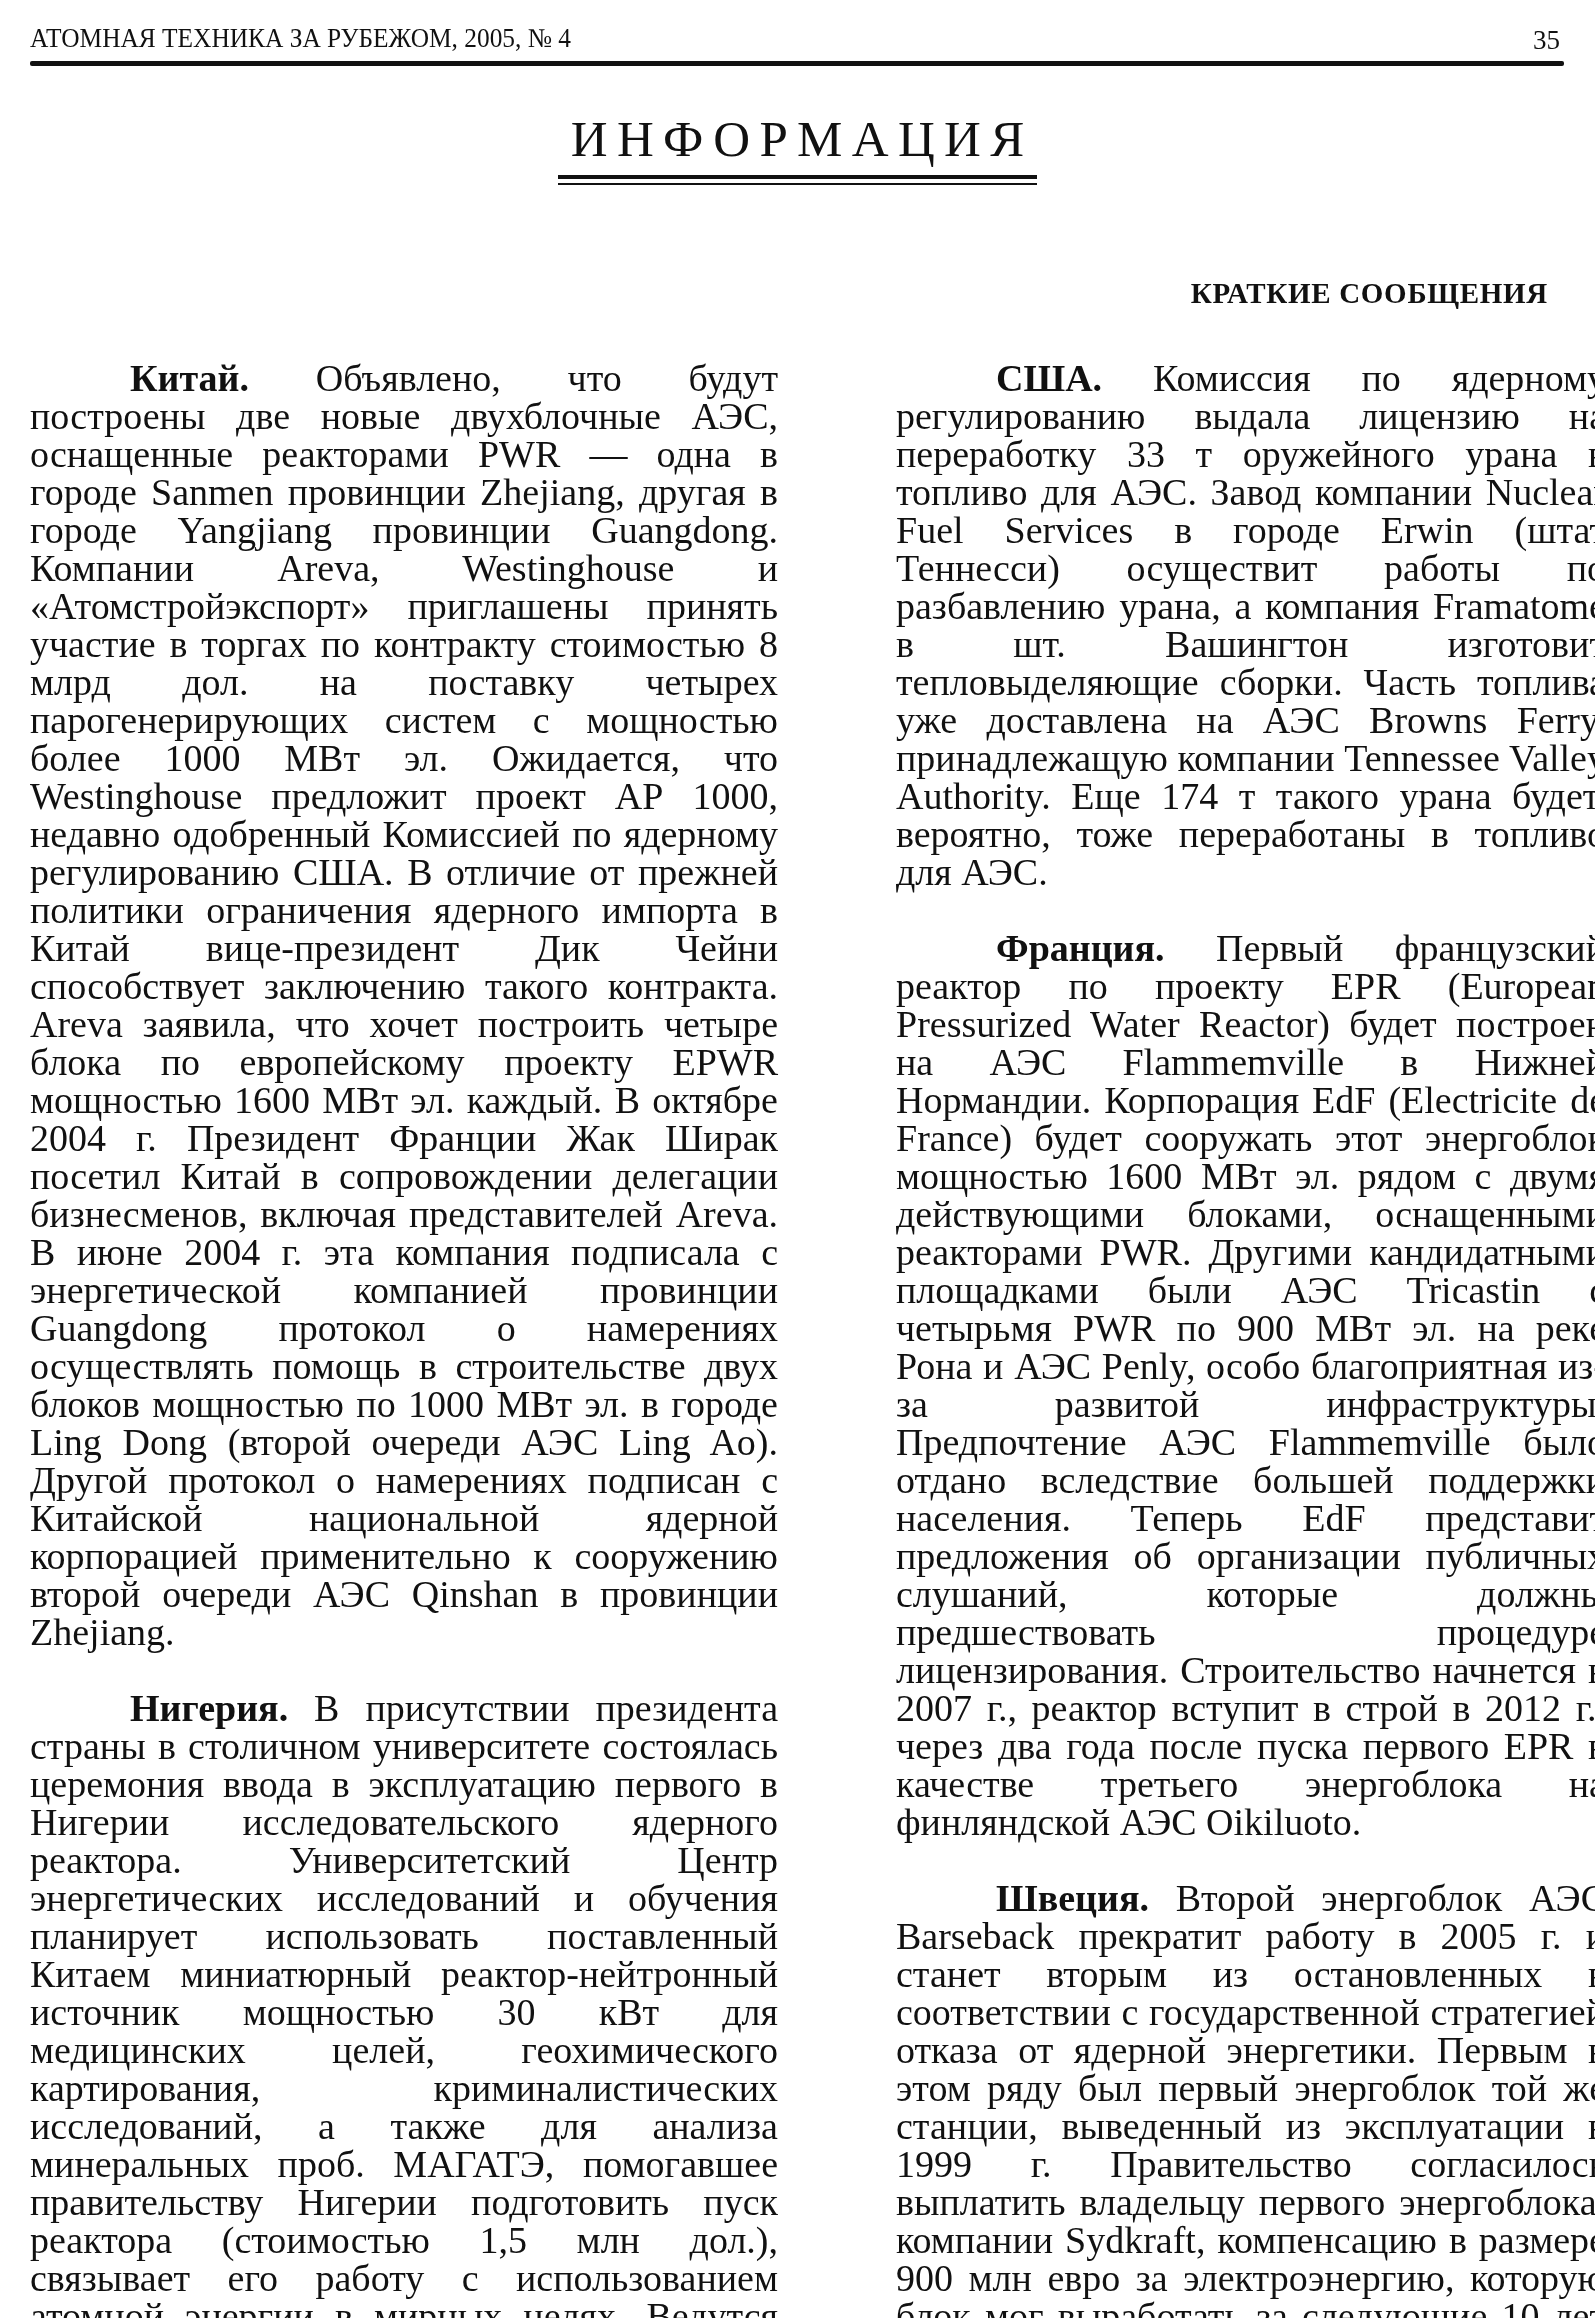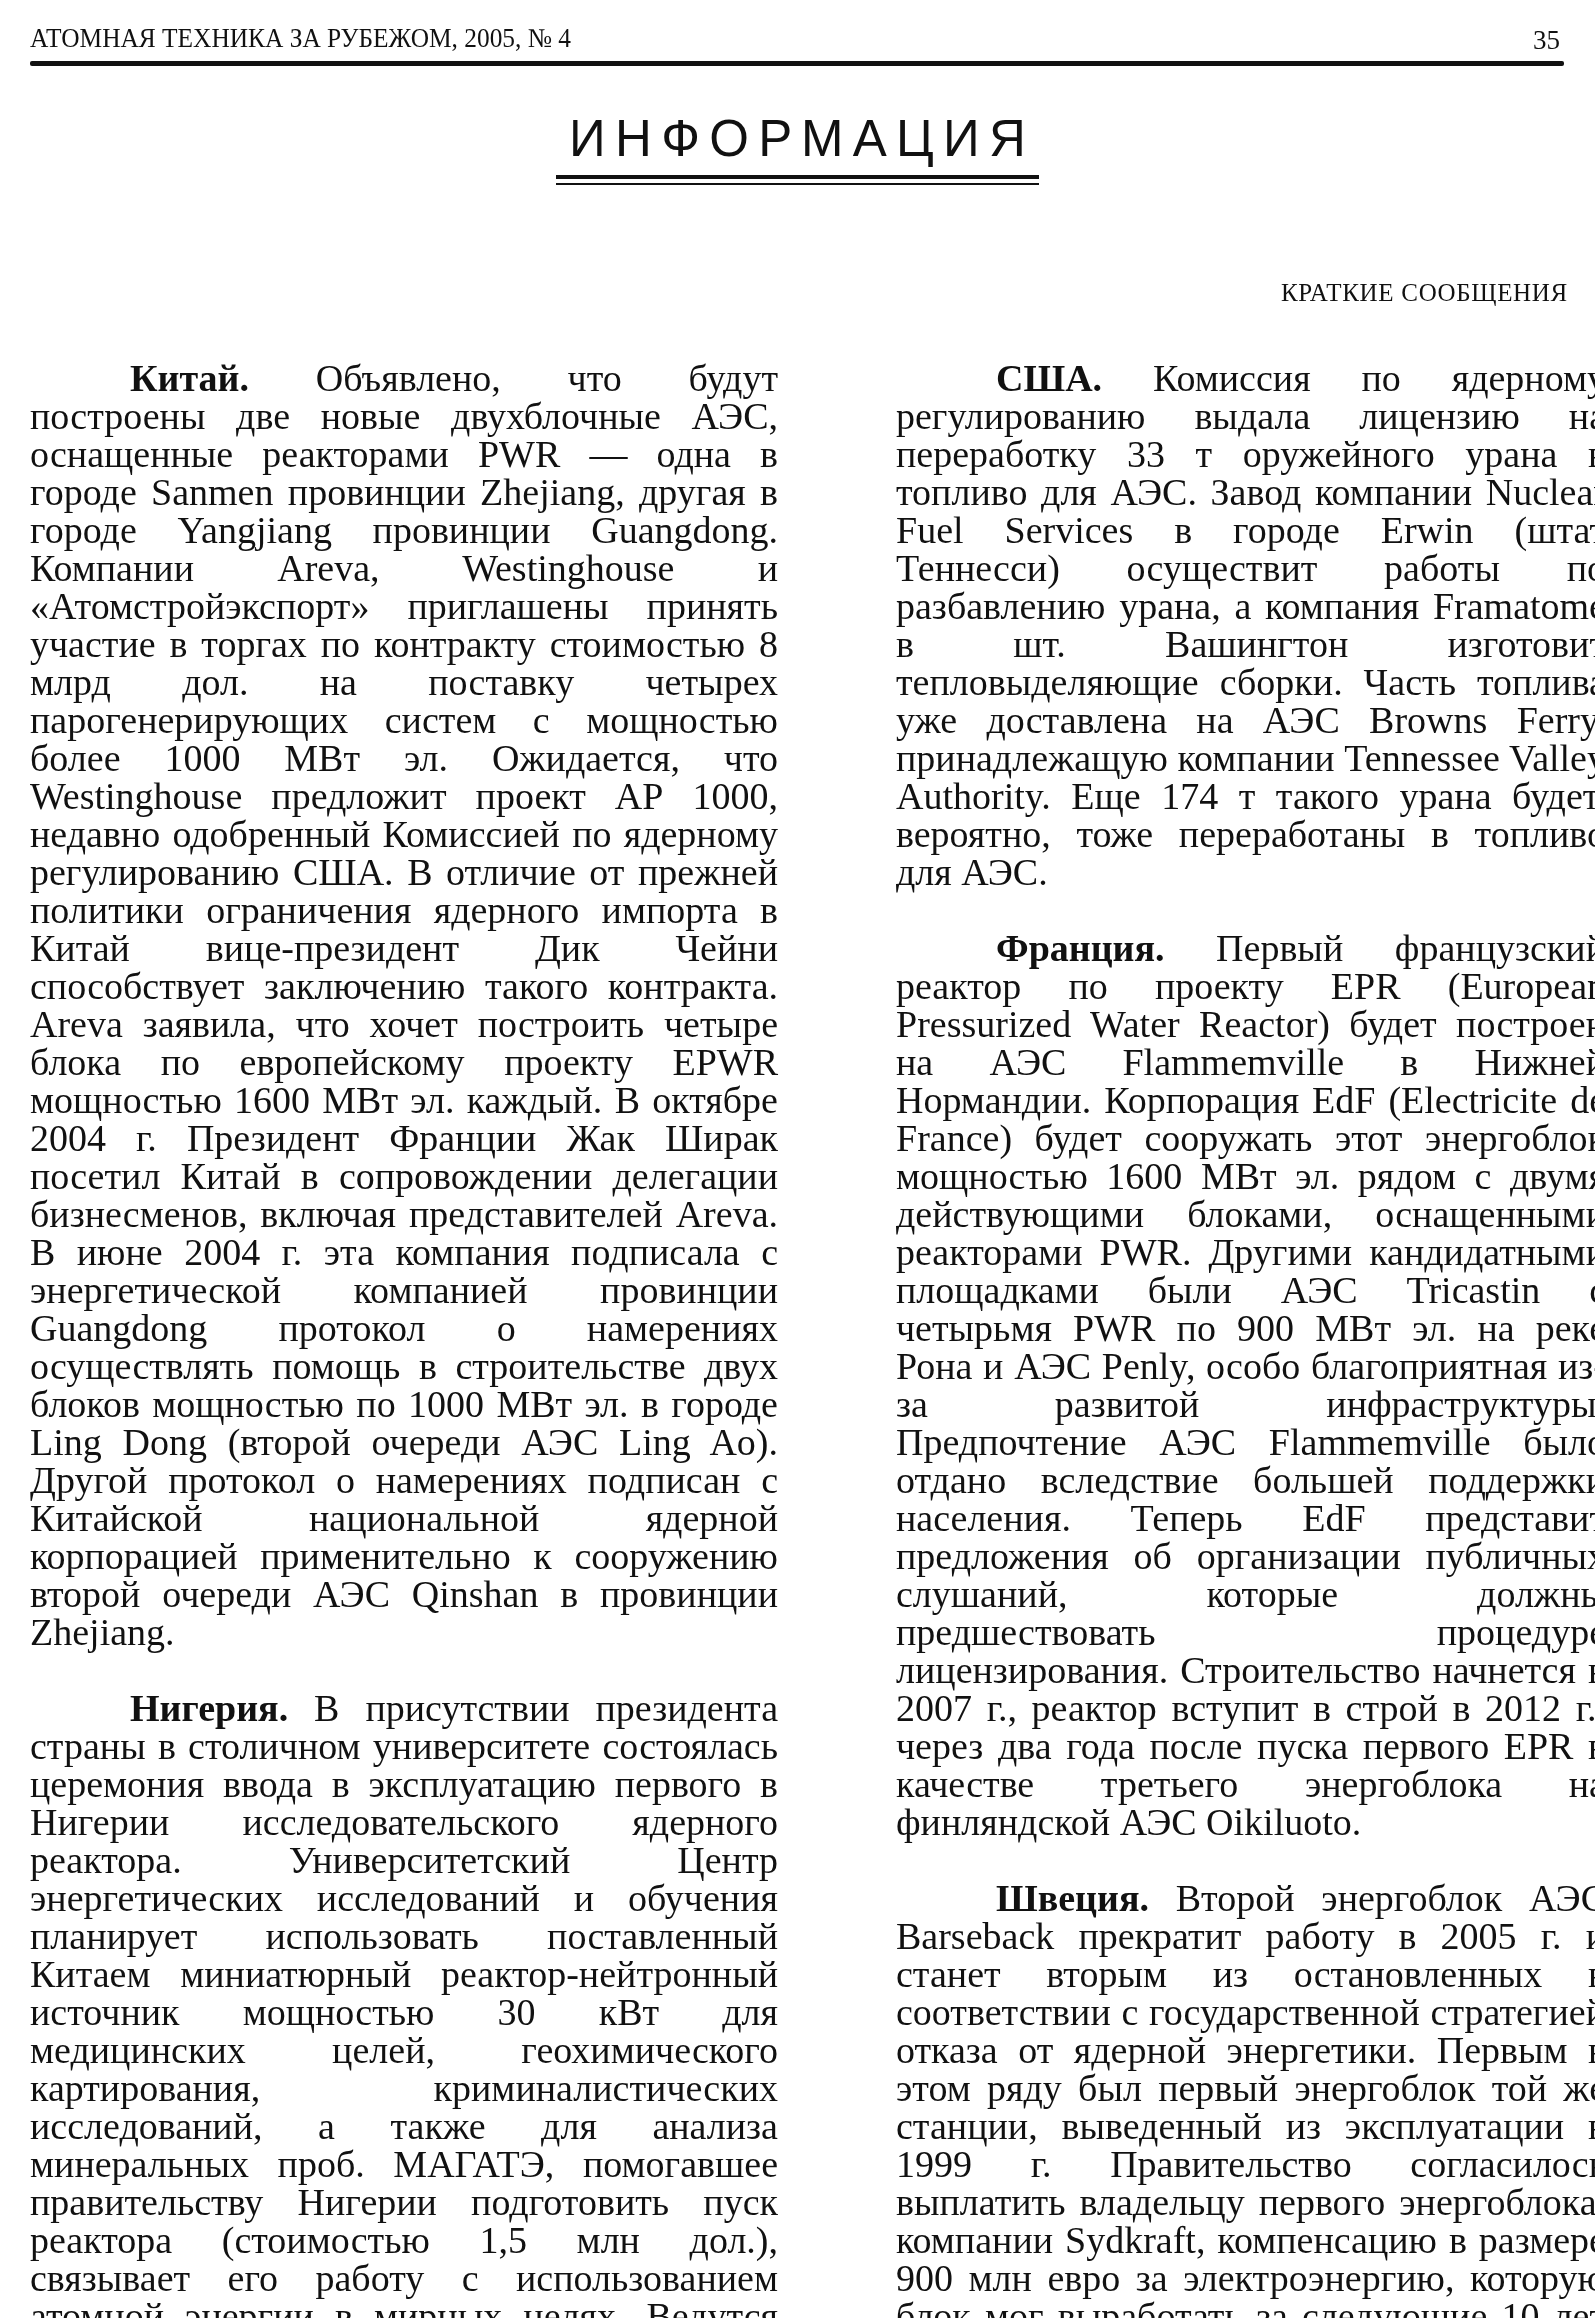--- a/index.html
+++ b/index.html
@@ -10,7 +10,7 @@
   .page-num{position:absolute;right:35px;top:17px;font-size:27px;line-height:47px;}
   .head-rule{position:absolute;left:30px;right:31px;top:61px;height:4.7px;background:#111;border-radius:2px;}
   .section-title{position:absolute;left:0;right:0;top:106px;text-align:center;
-       font-family:Liberation Sans, sans-serif;font-size:51px;letter-spacing:9.3px;
+       font-family:Liberation Serif, serif;font-size:51px;letter-spacing:9.3px;
        line-height:66px;font-weight:normal;}
   .section-title span{display:inline-block;padding:0 4px 2.7px 13.3px;border-bottom:4px solid #111;position:relative;}
   .section-title span::after{content:"";position:absolute;left:0;right:0;bottom:-10.6px;height:2.7px;background:#111;}

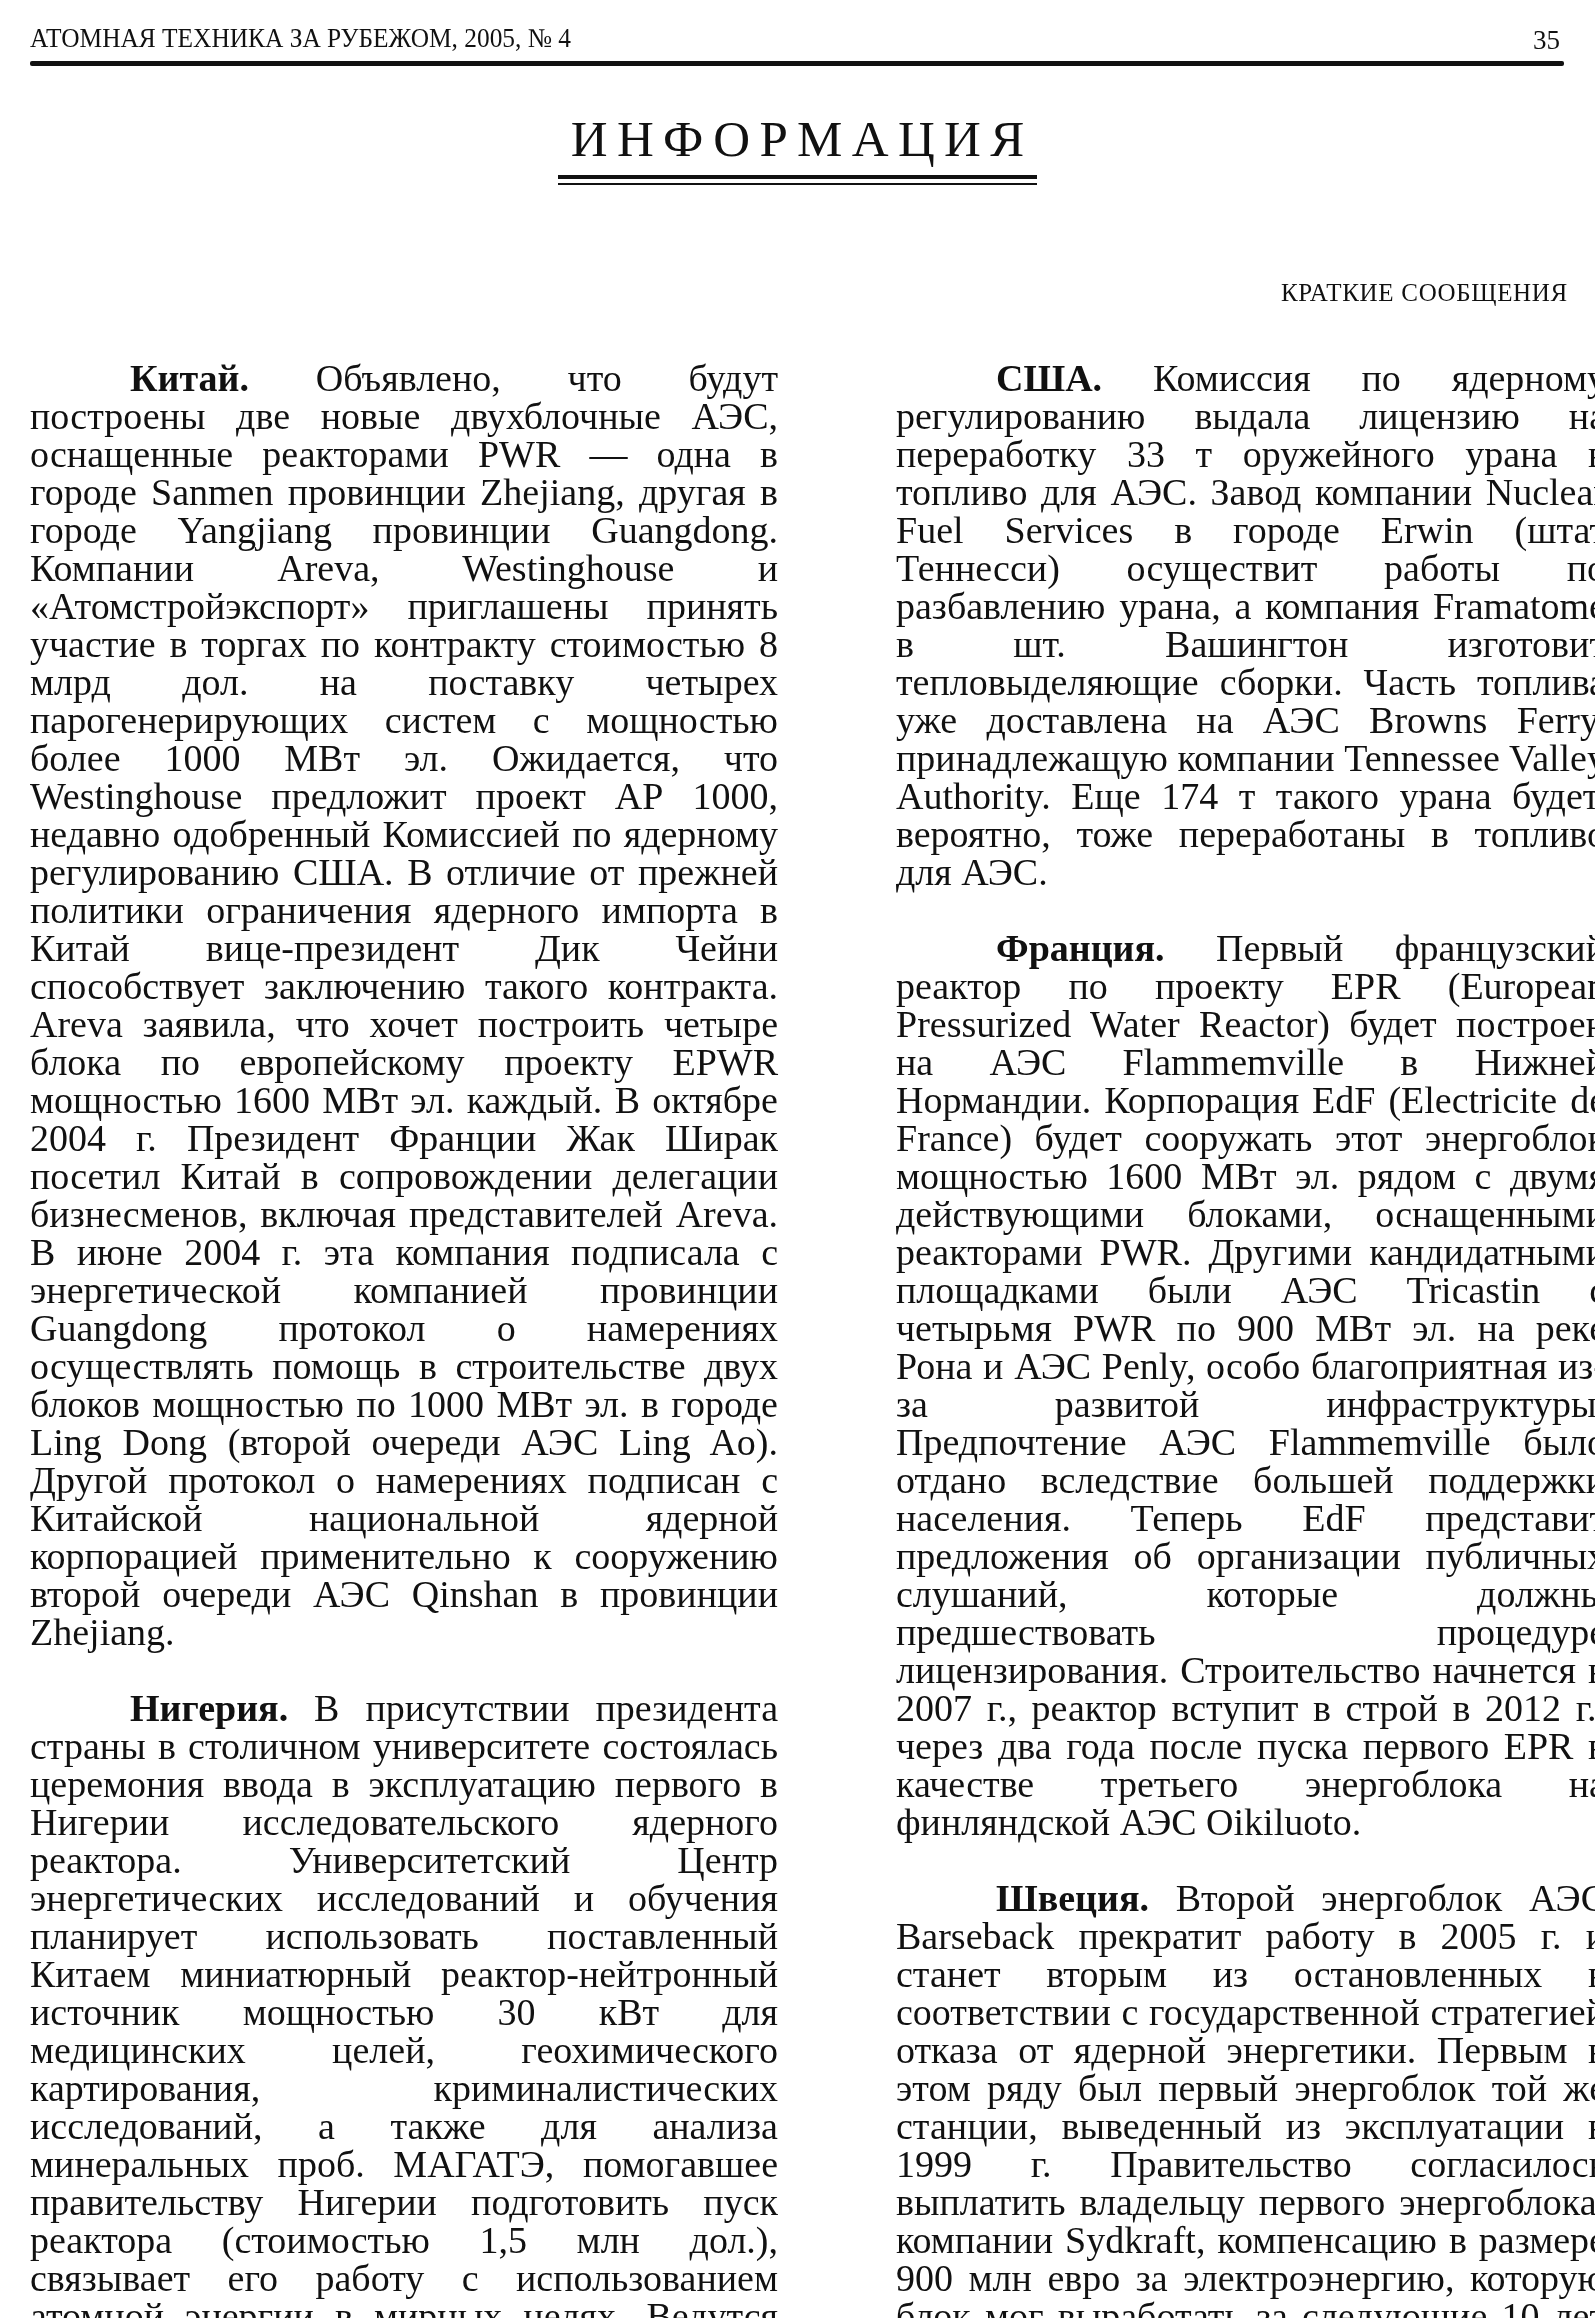--- a/index.html
+++ b/index.html
@@ -14,7 +14,7 @@
        line-height:66px;font-weight:normal;}
   .section-title span{display:inline-block;padding:0 4px 2.7px 13.3px;border-bottom:4px solid #111;position:relative;}
   .section-title span::after{content:"";position:absolute;left:0;right:0;bottom:-10.6px;height:2.7px;background:#111;}
-  .rubric{position:absolute;right:27px;top:273px;font-weight:normal;font-size:25px;line-height:40px;letter-spacing:0.7px;}
+  .rubric{position:absolute;right:47px;top:273px;font-weight:bold;font-size:29px;line-height:40px;letter-spacing:0.7px;}
   .col{position:absolute;top:359px;font-size:38px;line-height:38px;text-align:justify;hyphens:manual;}
   .col.left{left:30px;width:748px;}
   .col.right{left:896px;width:710px;}

